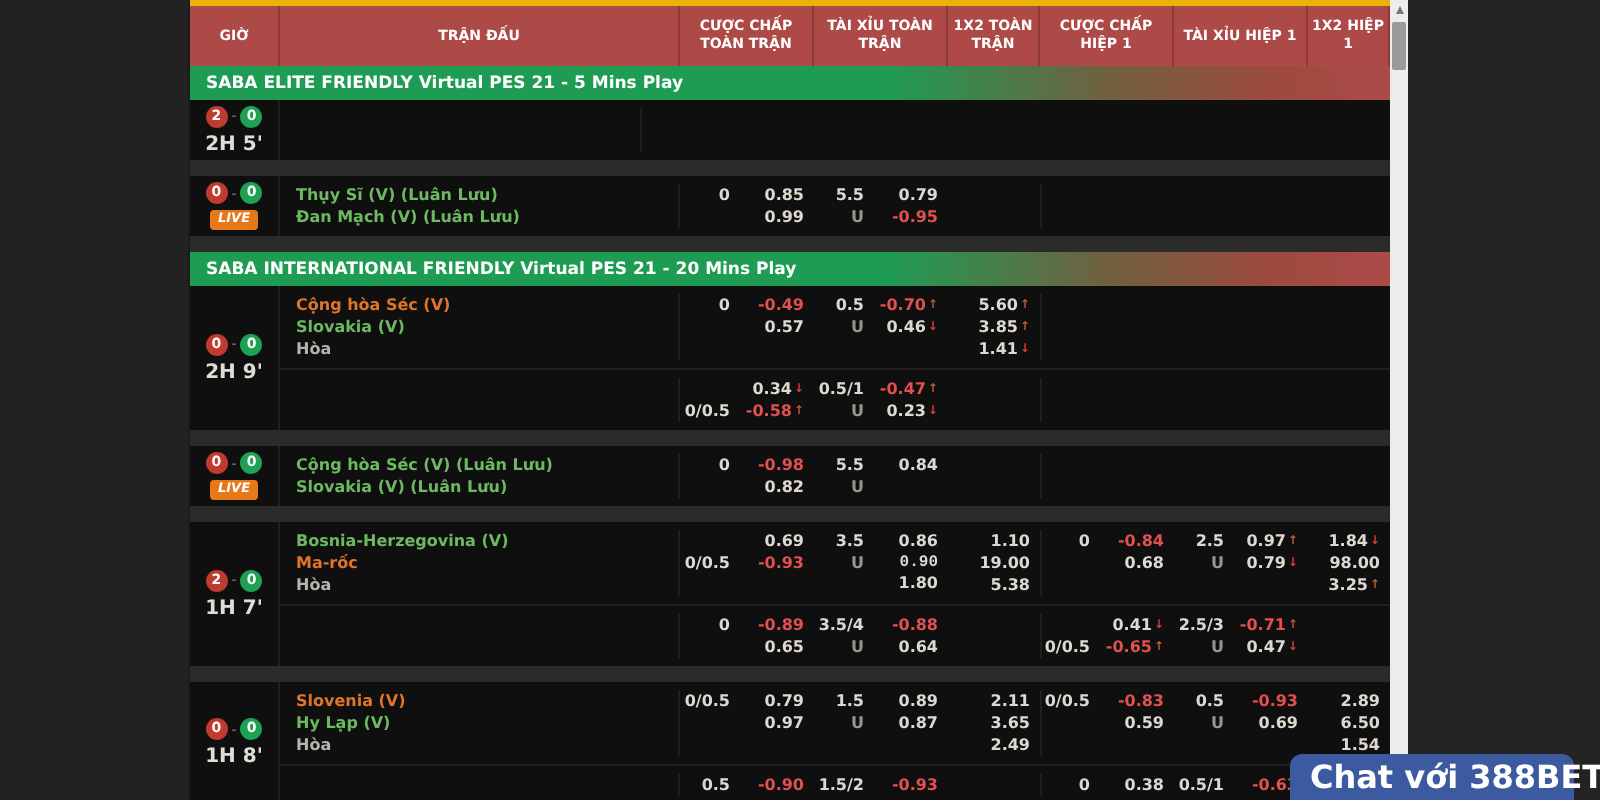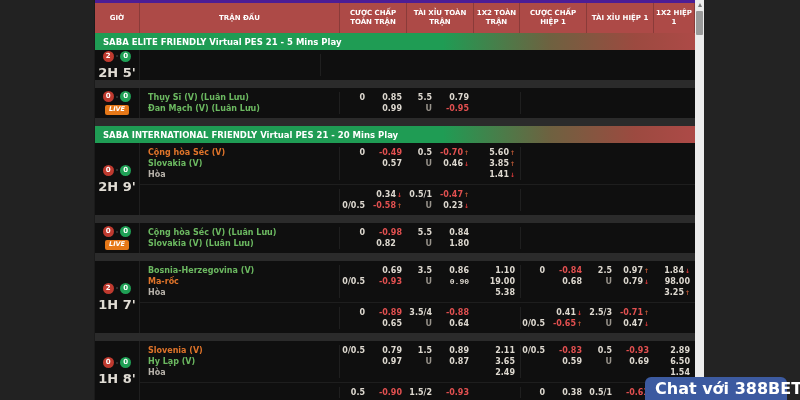--- a/index.html
+++ b/index.html
@@ -8,7 +8,7 @@
   .page{position:relative;width:800px;height:400px;}
   .left-panel{position:absolute;left:0;top:0;width:95px;height:400px;background:#222;border-right:1px solid #1b1b1b;}
   .right-panel{position:absolute;left:704px;top:0;width:96px;height:400px;background:#232323;}
-  .table-wrap{position:absolute;left:95px;top:0;width:600px;height:400px;background:#4c1d95;overflow:hidden;padding-top:3px;}
+  .table-wrap{position:absolute;left:95px;top:0;width:600px;height:400px;background:#eab308;overflow:hidden;padding-top:3px;}
   .thead{display:flex;height:30px;background:var(--c-header,#ad4a47);}
   .th{color:#fff;font-weight:bold;font-size:7px;text-transform:uppercase;display:flex;align-items:center;
 atorjustify-content:center;justify-content:center;text-align:center;border-right:1px solid #8a3b39;

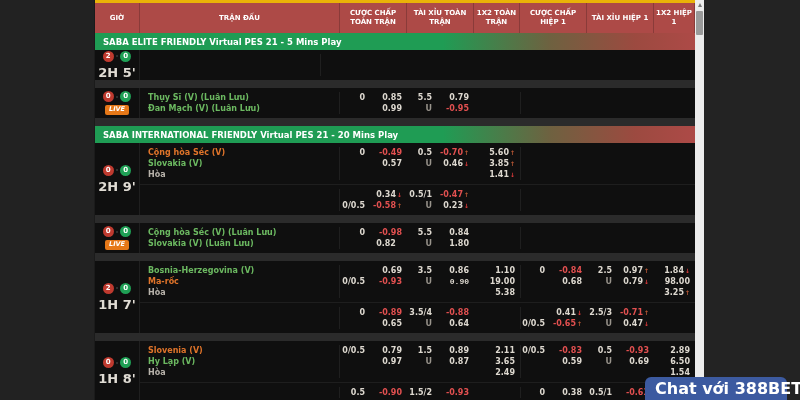--- a/index.html
+++ b/index.html
@@ -27,7 +27,7 @@
   .badge.a{background:var(--c-baway,#1fa055);}
   .live{background:var(--c-live,#e67818);color:#fff;font-size:6.5px;font-weight:bold;font-style:italic;
     padding:1px 4px;border-radius:2px;line-height:1.2;}
-  .mtime{color:#e0dcd4;font-size:13px;font-weight:bold;}
+  .mtime{color:#e0dcd4;font-size:10px;font-weight:bold;}
   .content-col{flex:1;}
   .block{display:flex;padding:4px 0;}
   .block + .block{border-top:1px solid #1e1e1e;}

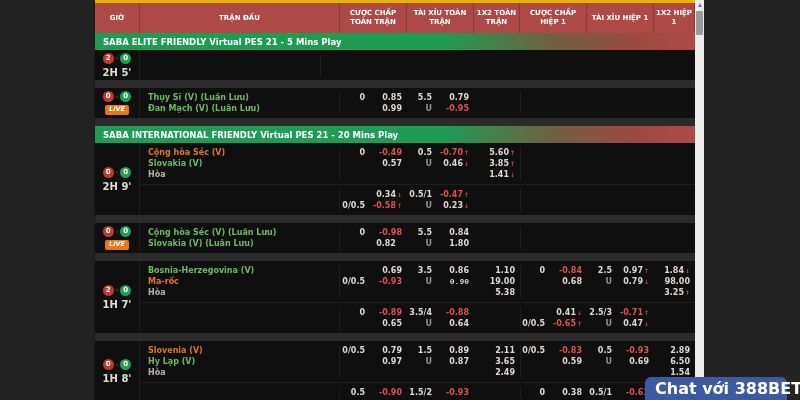--- a/index.html
+++ b/index.html
@@ -275,7 +275,7 @@
                 </div>
                 <div class="orow">
                   <div class="ocell" style="width: 30px;"></div>
-                  <div class="ocell" style="width: 37px; text-align: center;"><span>0.82</span></div>
+                  <div class="ocell" style="width: 37px;"><span>0.82</span></div>
                   <div class="ocell" style="width: 30px;"><span class="mut">U</span></div>
                   <div class="ocell" style="width: 37px;"><span>1.80</span></div>
                   <div class="ocell" style="width: 46px;"></div>

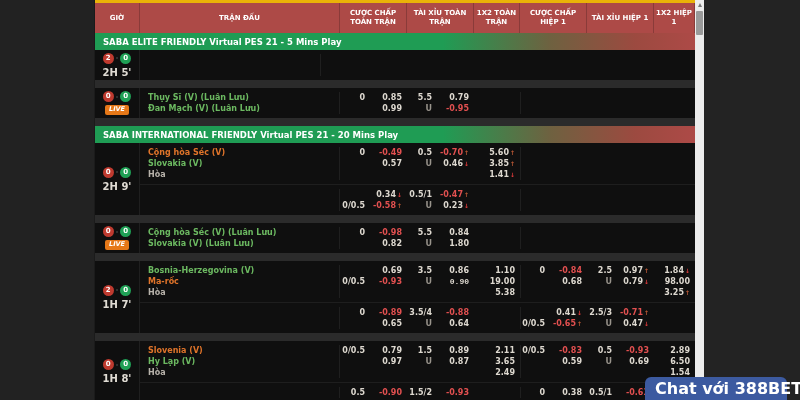--- a/index.html
+++ b/index.html
@@ -277,7 +277,7 @@
                   <div class="ocell" style="width: 30px;"></div>
                   <div class="ocell" style="width: 37px;"><span>0.82</span></div>
                   <div class="ocell" style="width: 30px;"><span class="mut">U</span></div>
-                  <div class="ocell" style="width: 37px;"><span>1.80</span></div>
+                  <div class="ocell" style="width: 37px; margin-top: 48px;"><span>1.80</span></div>
                   <div class="ocell" style="width: 46px;"></div>
                   <div class="ocell half" style="width: 30px;"></div>
                   <div class="ocell" style="width: 37px;"></div>

